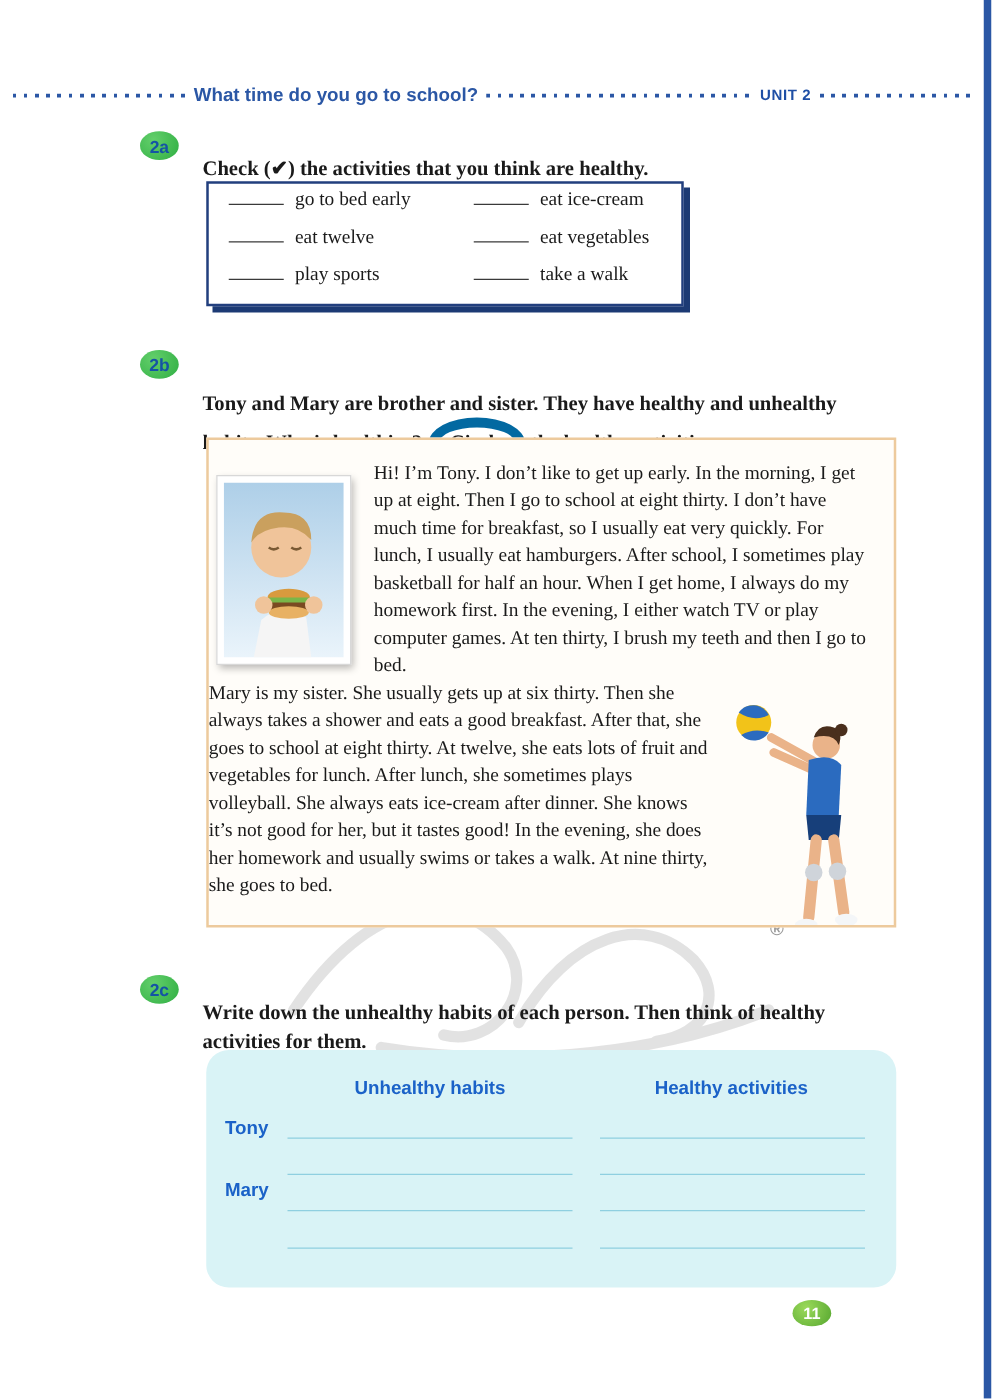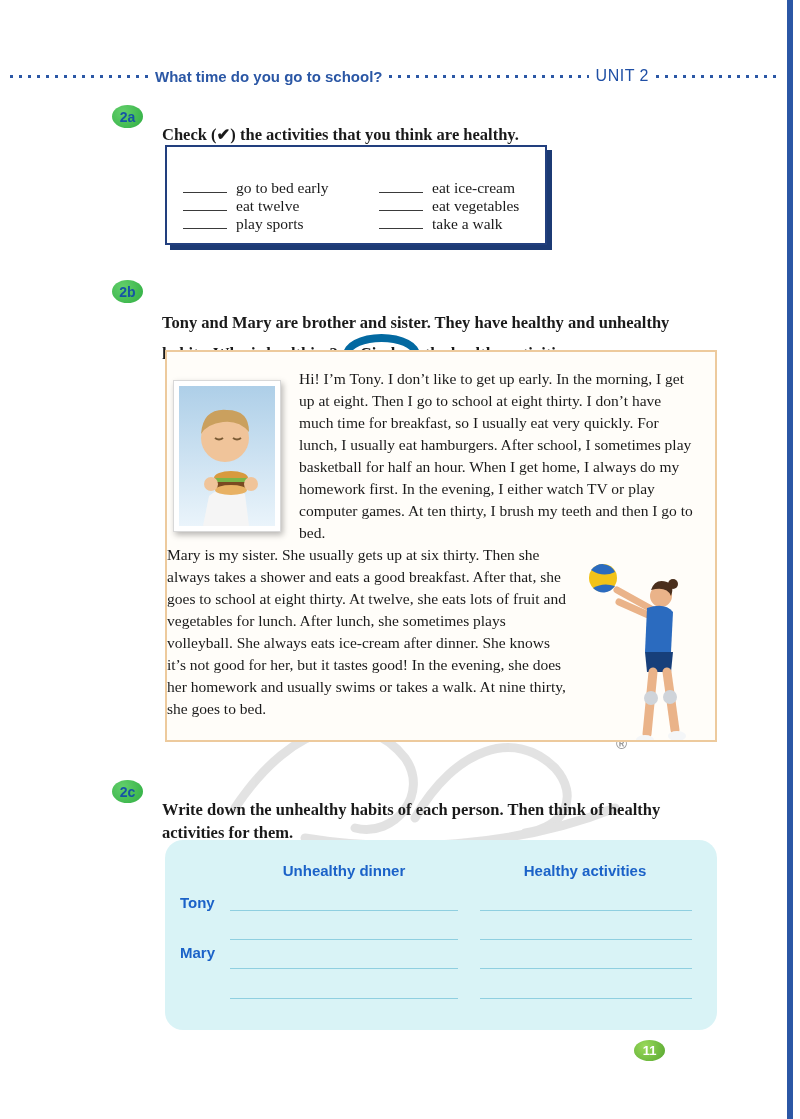--- a/index.html
+++ b/index.html
@@ -13,7 +13,7 @@
   .dots{height:3px;background:repeating-linear-gradient(90deg,#2b57a5 0 3px,transparent 3px 9px);}
   .seg1{width:138px;} .seg2{flex:1;} .seg3{width:122px;}
   .hq{color:#2b57a5;font-size:15px;font-weight:bold;white-space:nowrap;}
-  .hu{color:#1f4fa5;font-size:16px;font-weight:normal;letter-spacing:.5px;white-space:nowrap;}
+  .hu{color:#1f4fa5;font-size:12px;font-weight:bold;letter-spacing:.5px;white-space:nowrap;}
 
   
   .badge{position:absolute;width:31px;height:23px;border-radius:50%;

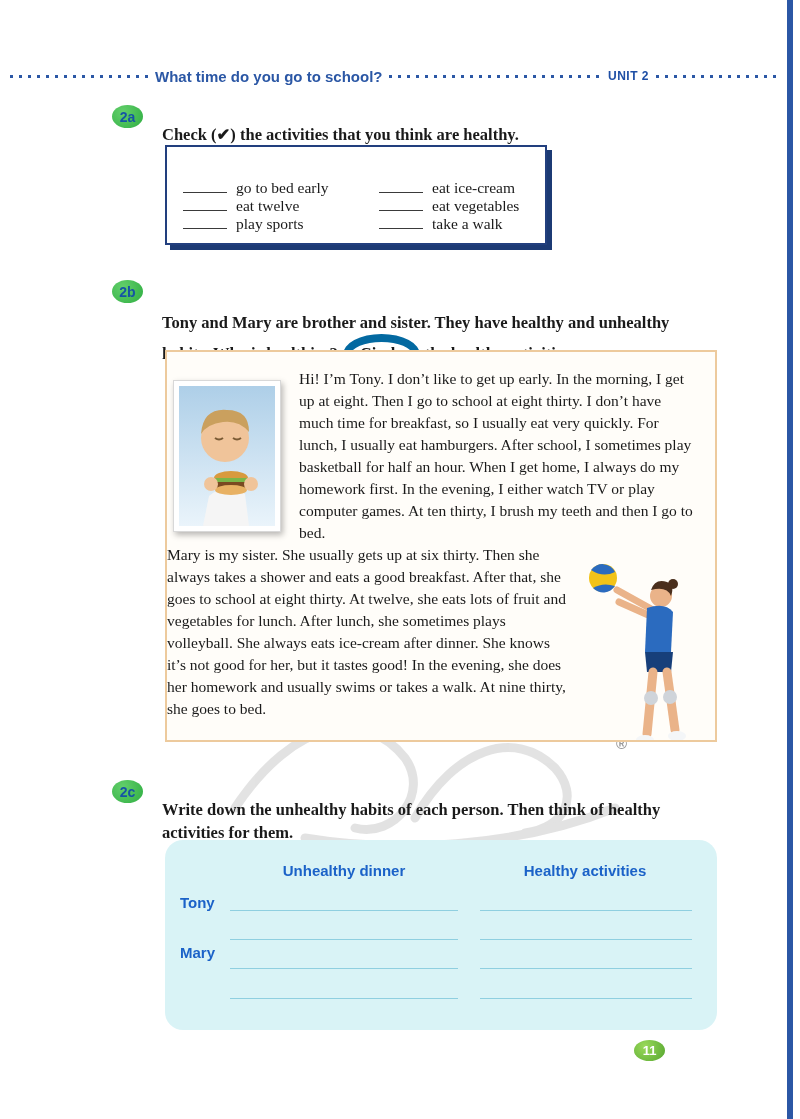--- a/index.html
+++ b/index.html
@@ -29,7 +29,7 @@
   
   .box2a{position:absolute;left:165px;top:145px;width:382px;height:100px;background:#ffffff;
          border:2px solid #223f7e;box-shadow:5px 5px 0 #1c3a74;z-index:2;
-         padding:32px 16px;box-sizing:border-box;
+         padding:3px 16px;box-sizing:border-box;
          display:grid;grid-template-columns:196px 1fr;row-gap:0;font-size:15.5px;}
   .chk{white-space:nowrap;}
   .blank{display:inline-block;width:44px;height:13px;border-bottom:1.4px solid #3a3a3a;margin-right:9px;}

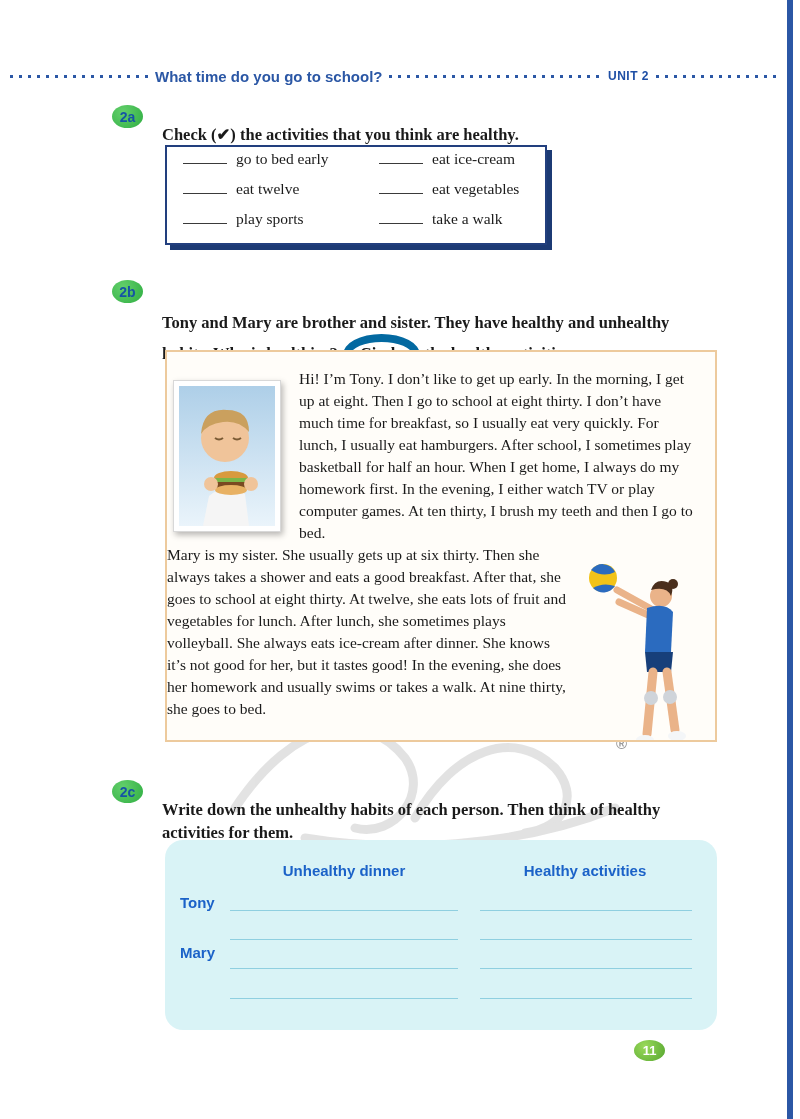--- a/index.html
+++ b/index.html
@@ -172,7 +172,7 @@
   <p class="instr i2c">Write down the unhealthy habits of each person. Then think of healthy activities for them.</p>
 
   <div class="box2c">
-    <div class="colhead ch1">Unhealthy dinner</div>
+    <div class="colhead ch1">Unhealthy habits</div>
     <div class="colhead ch2">Healthy activities</div>
     <div class="rowlab rTony">Tony</div>
     <div class="rowlab rMary">Mary</div>

